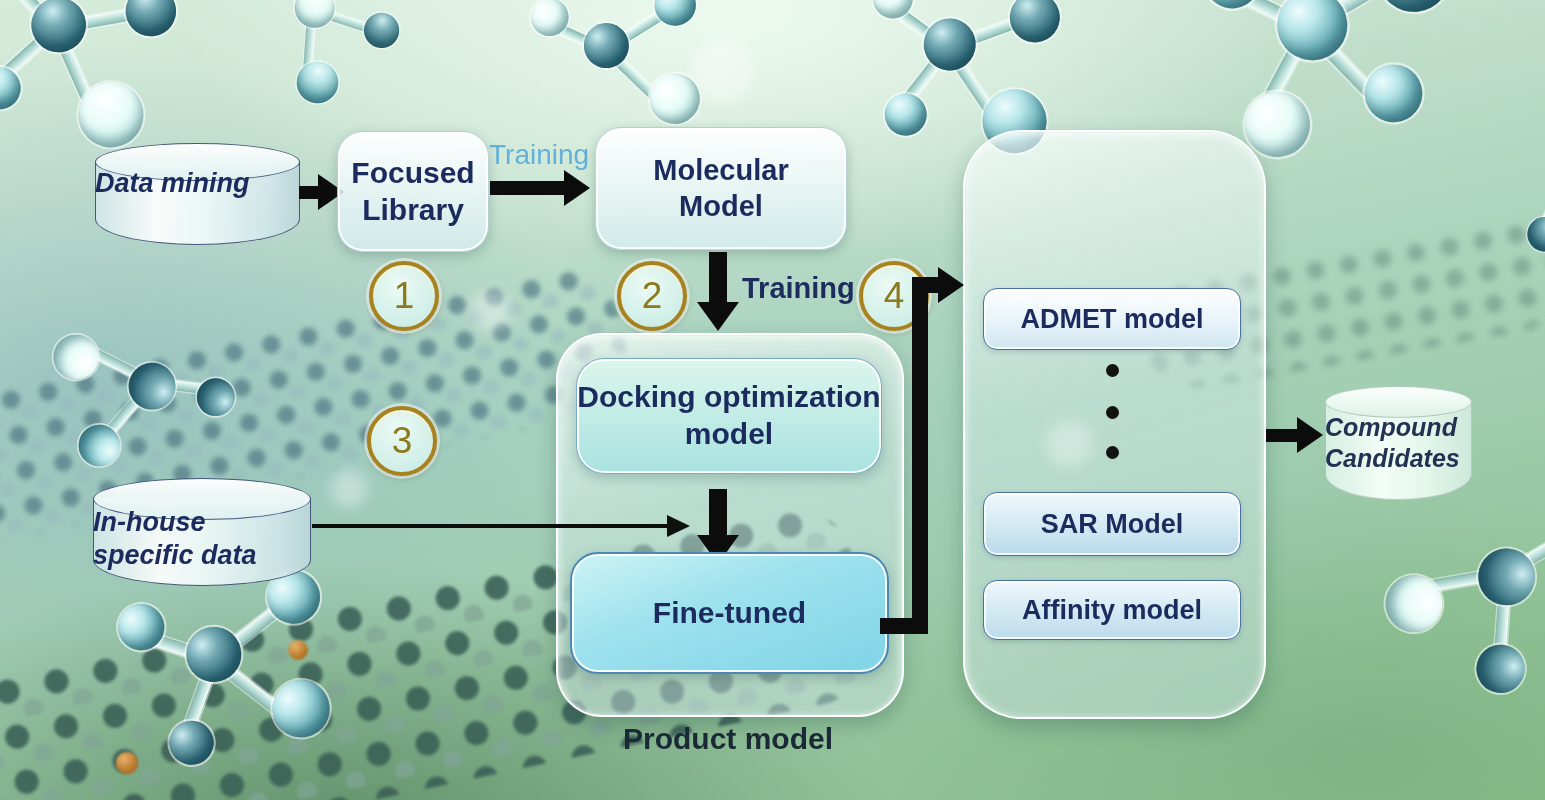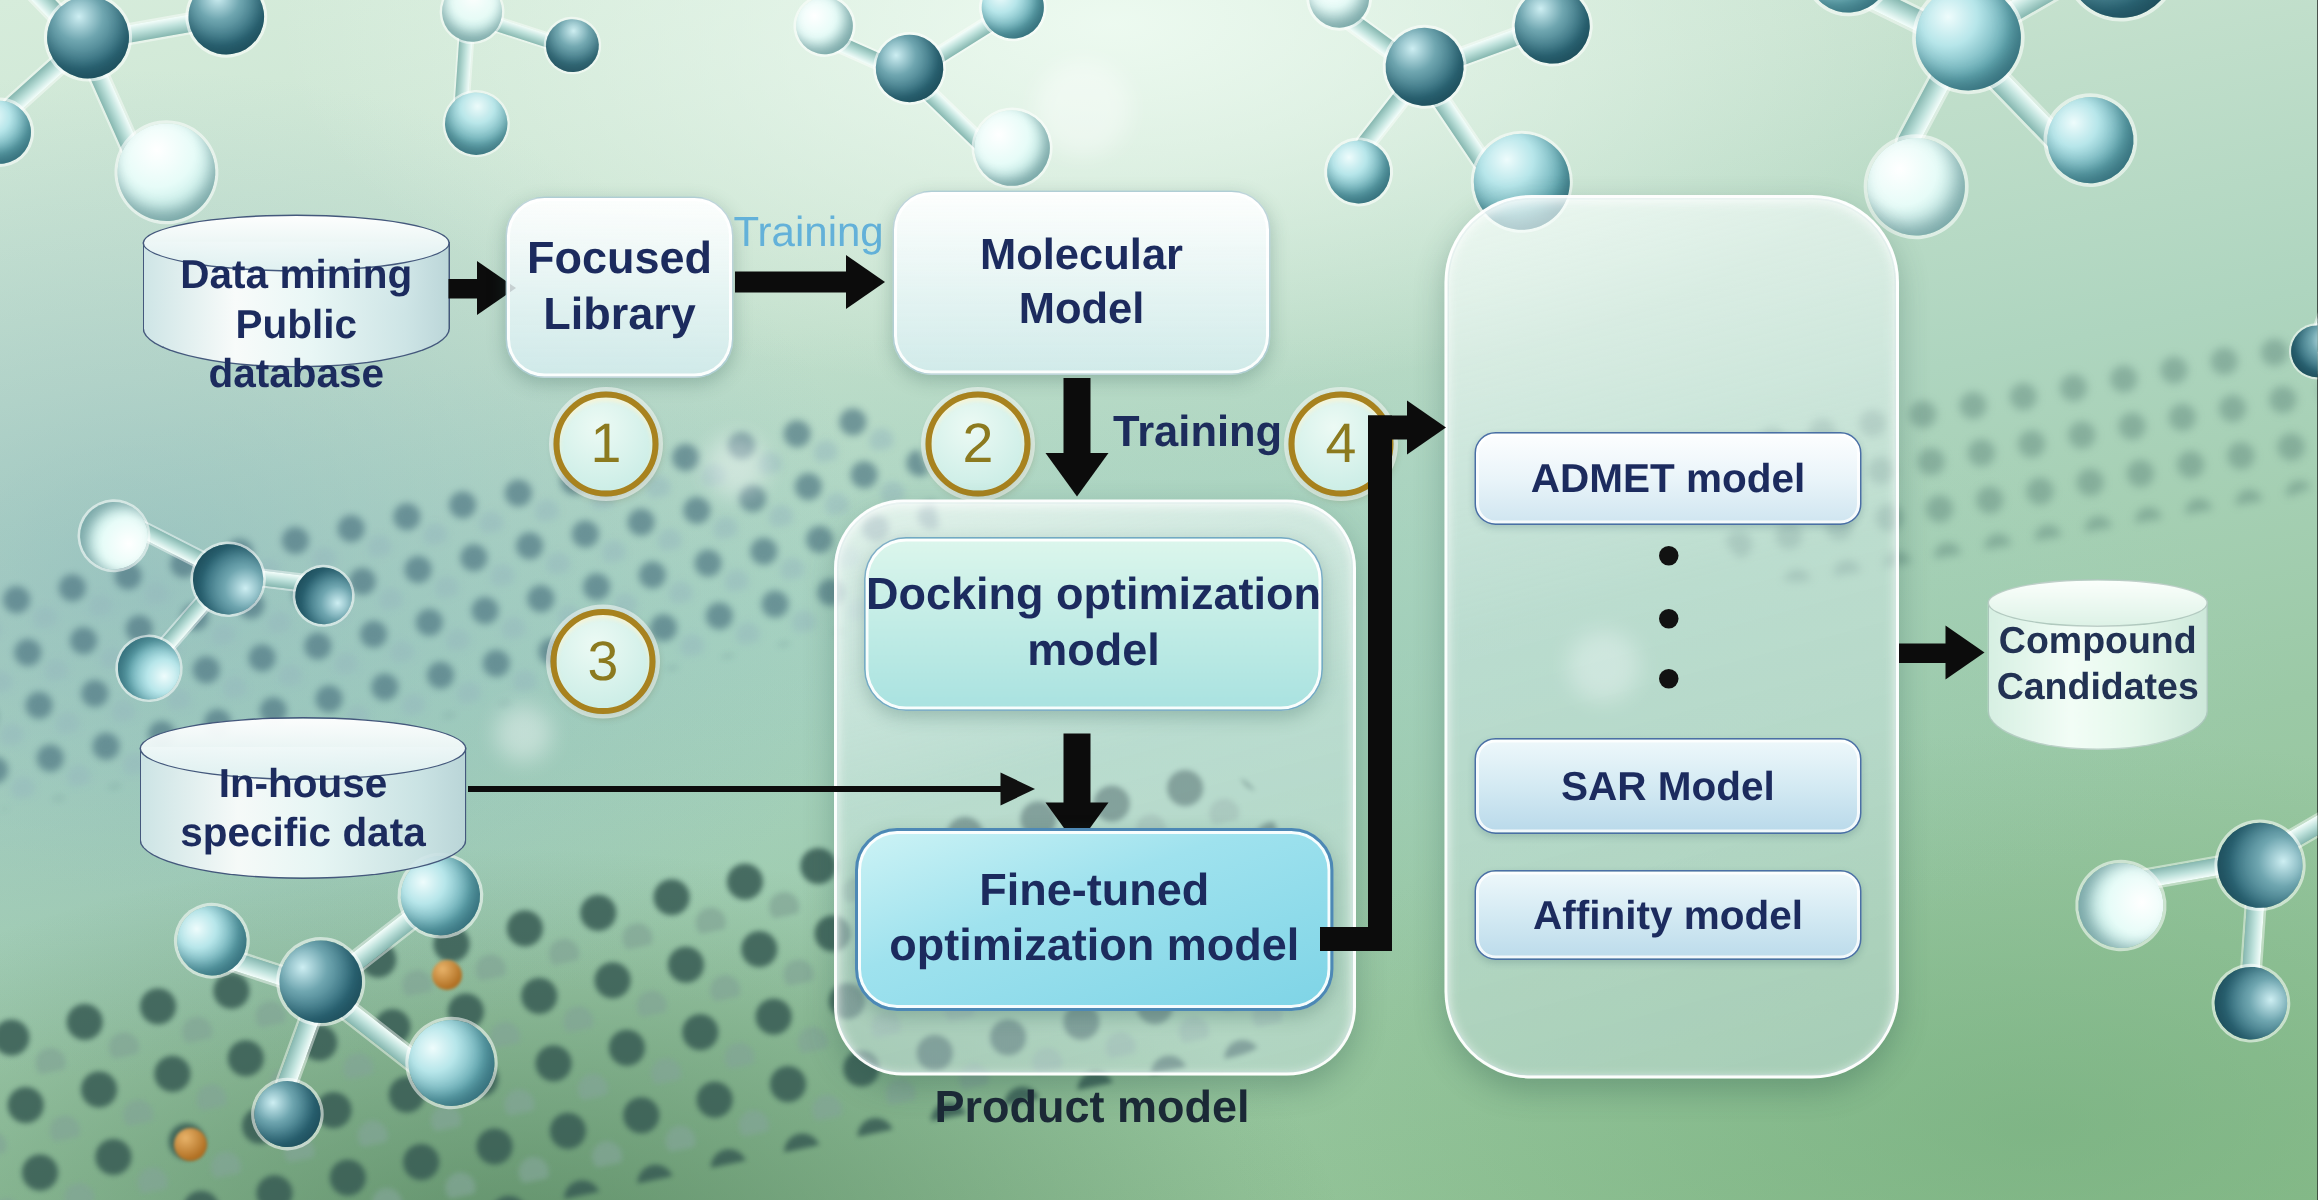--- a/index.html
+++ b/index.html
@@ -61,7 +61,7 @@
     border-radius:0 0 50% 50% / 0 0 26px 26px;}
   .cyl .top{position:absolute;left:0;right:0;top:0;border:1.6px solid #44587c;border-radius:50%;
     background:linear-gradient(180deg, rgba(255,255,255,.97), rgba(222,240,240,.9));}
-  .cyl .lbl{position:absolute;left:0;right:0;text-align:center;color:#1c2b5e;font-weight:600;z-index:3;}
+  .cyl .lbl{position:absolute;left:0;right:0;color:#1c2b5e;font-weight:600;z-index:3;font-style:italic;}
   .cyl.soft .body{border-color:rgba(130,160,150,.45);
     background:linear-gradient(90deg,#d6efe2,#f2fdf6 38%,#e4f7eb 68%,#cde8da);}
   .cyl.soft .top{border-color:rgba(130,160,150,.5);background:linear-gradient(180deg,#fbfffc,#ddf2e6);}

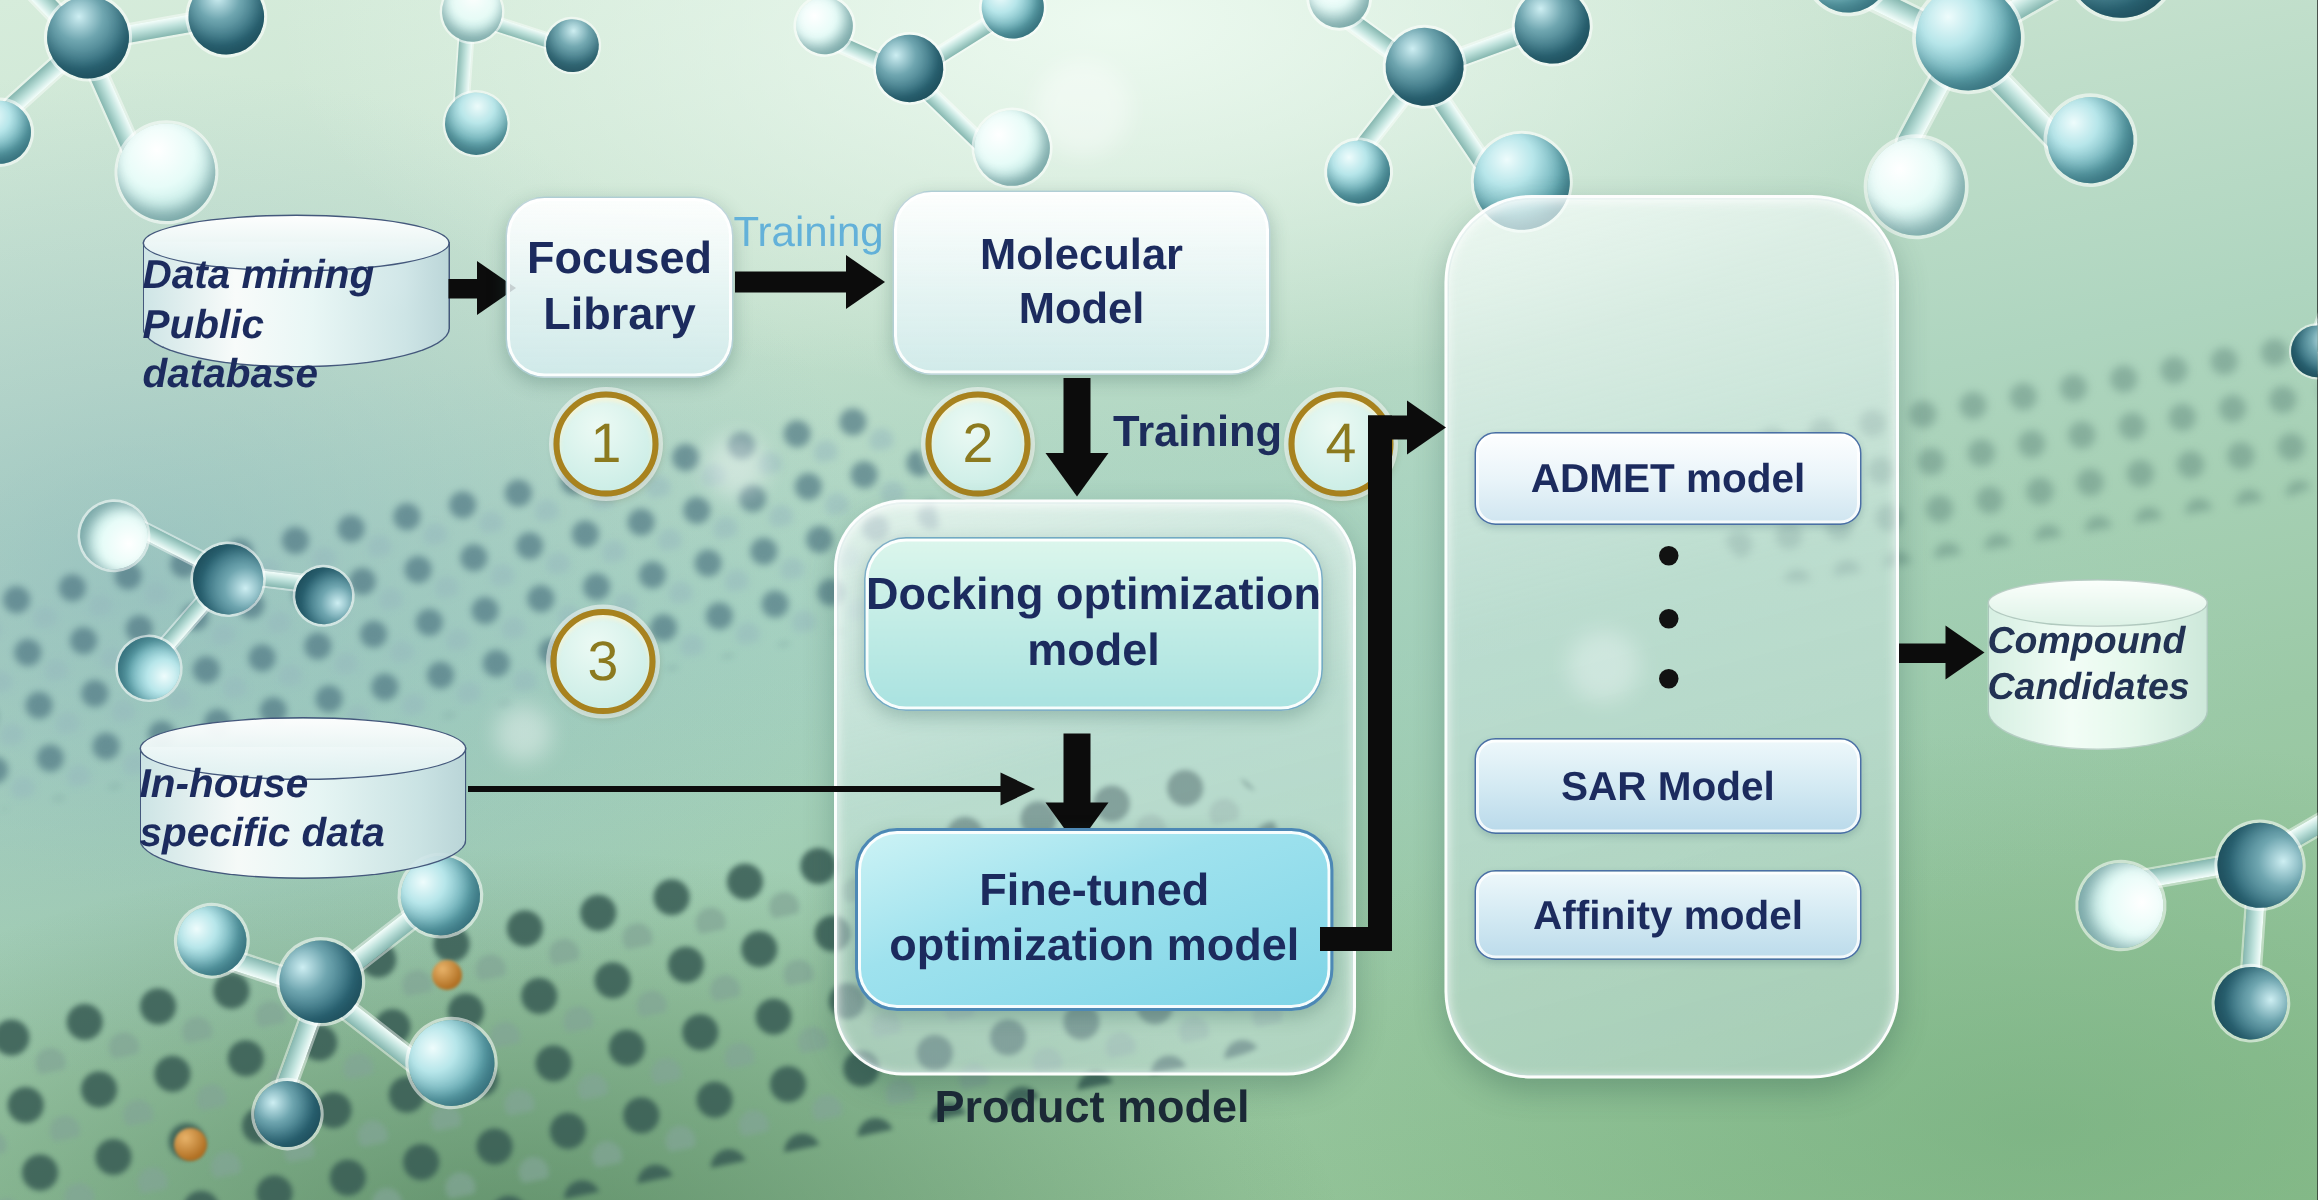--- a/index.html
+++ b/index.html
@@ -194,7 +194,6 @@
     <div class="top" style="height:36px"></div>
     <div class="lbl" style="top:24px;font-size:27px;line-height:1.28">
       <span class="l">Data mining</span>
-      <span class="l">Public database</span>
     </div>
   </div>
 

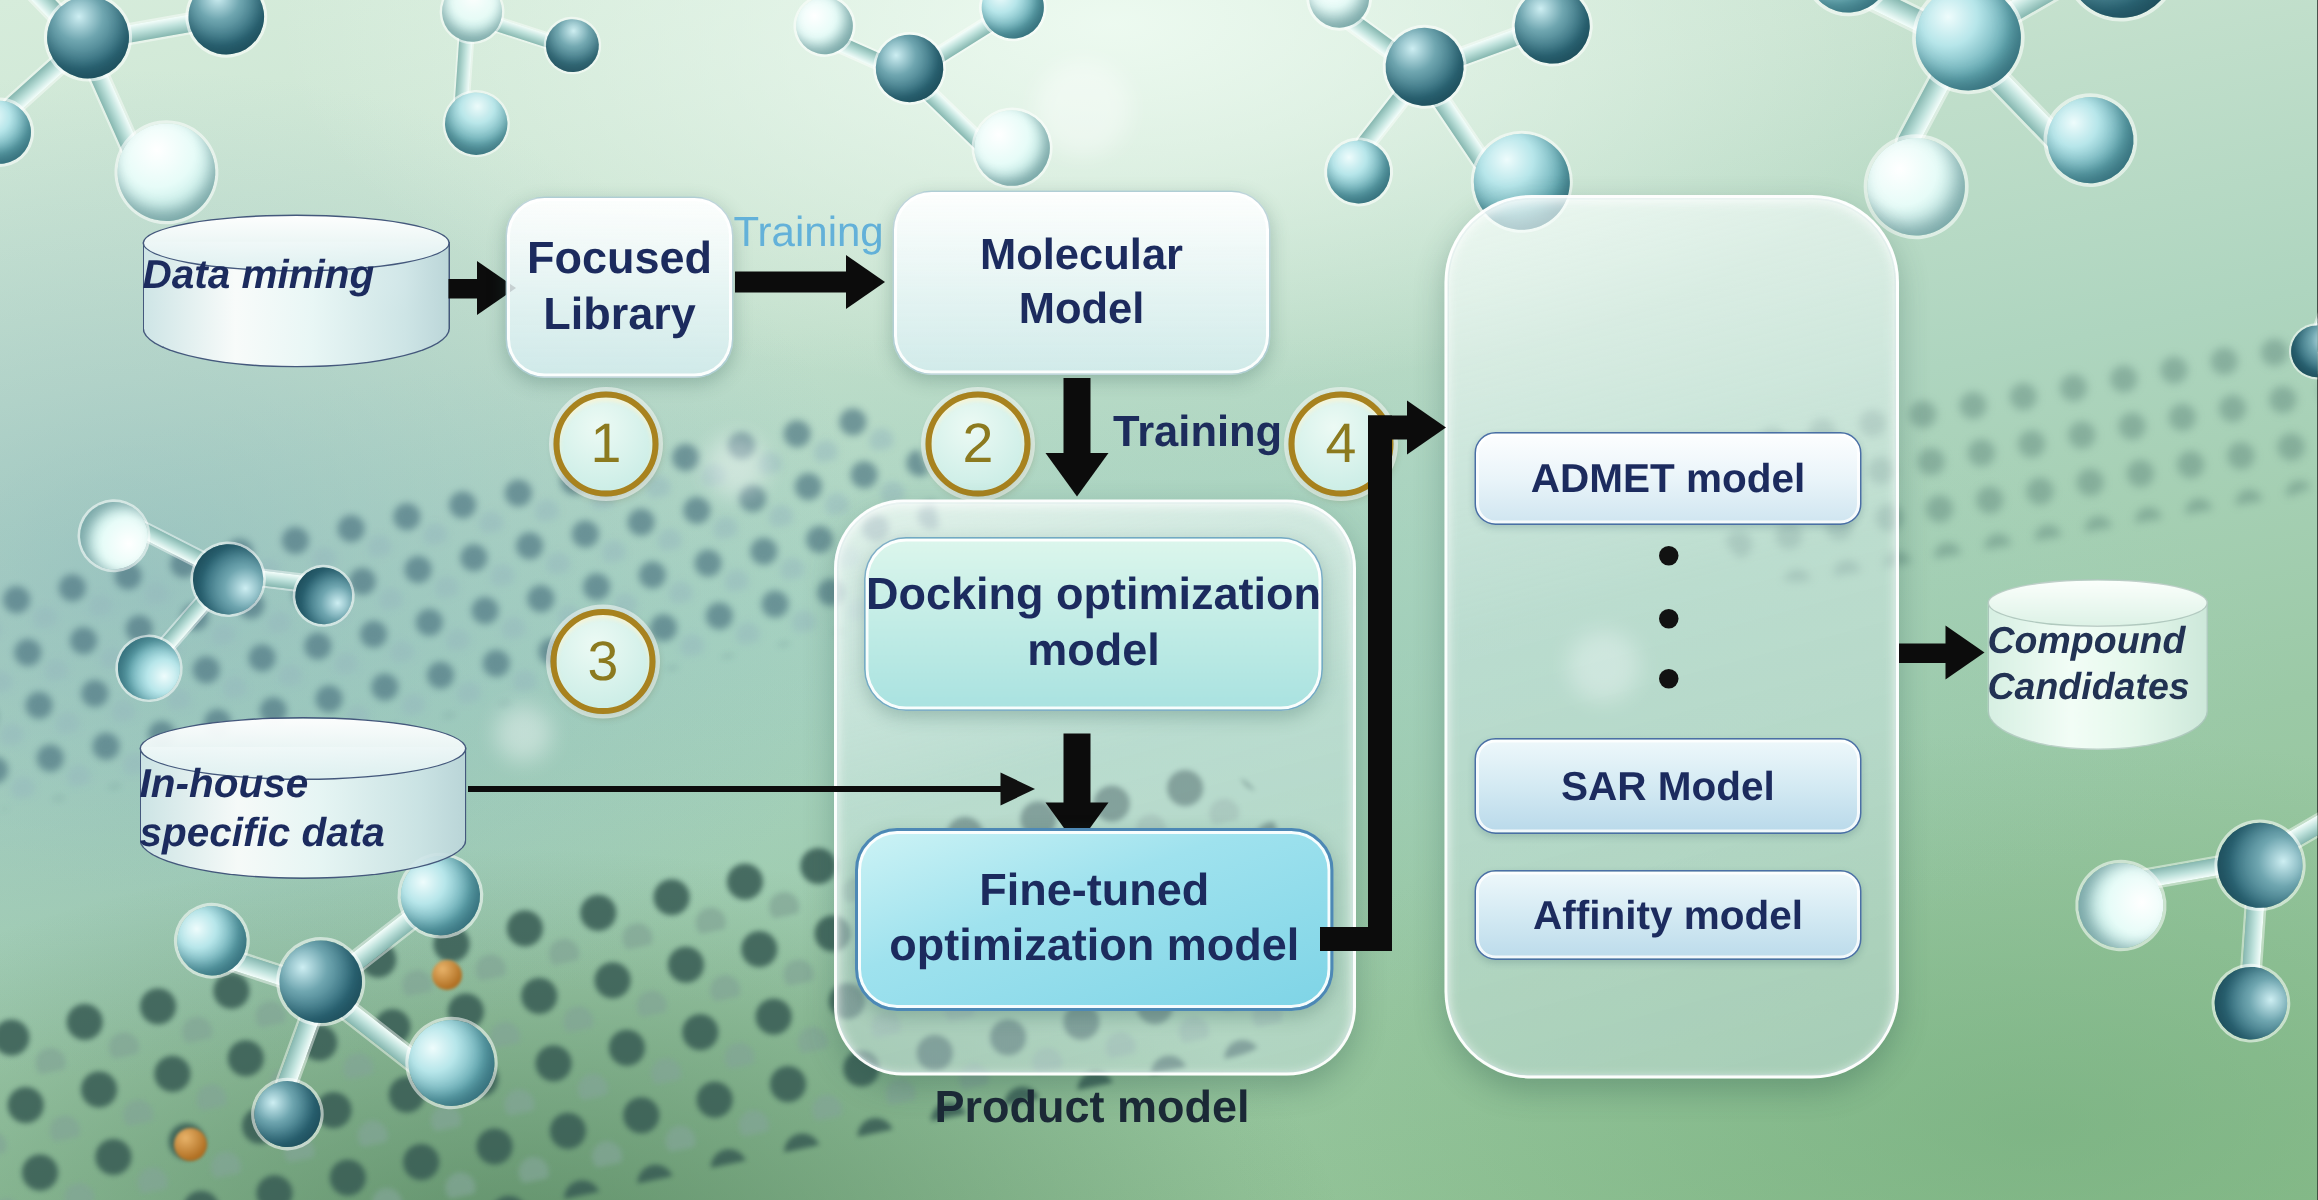--- a/index.html
+++ b/index.html
@@ -247,7 +247,6 @@
   <div class="glassbox" style="left:570px;top:552px;width:315px;height:118px;font-size:30px;border-radius:28px;
        background:linear-gradient(160deg,#cdf3f5 0%,#9fe2ee 40%,#7ed4e6 100%);border:2px solid #4d88b5">
     <span class="l">Fine-tuned</span>
-    <span class="l">optimization model</span>
   </div>
   <div class="caption" style="left:556px;top:722px;width:344px">Product model</div>
 

